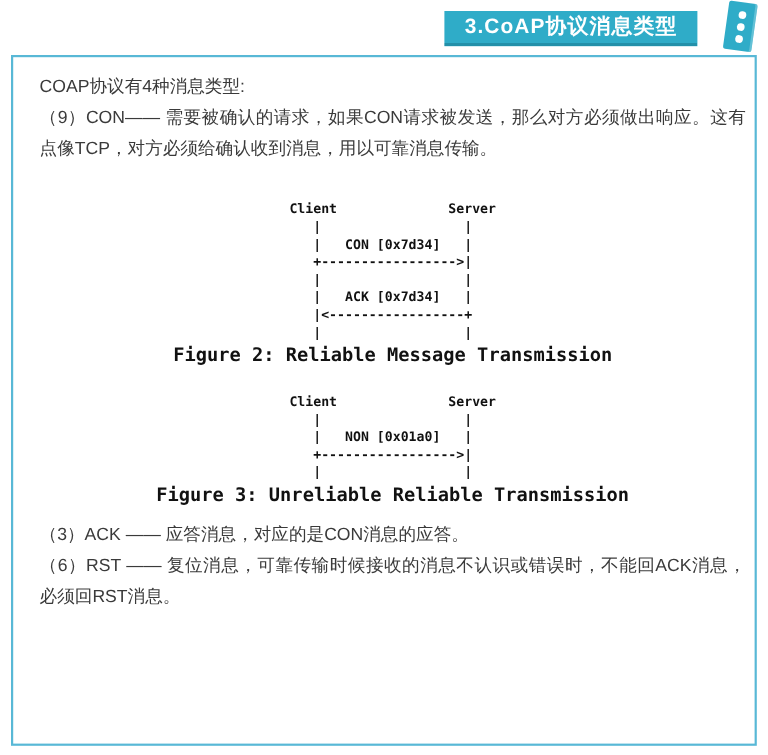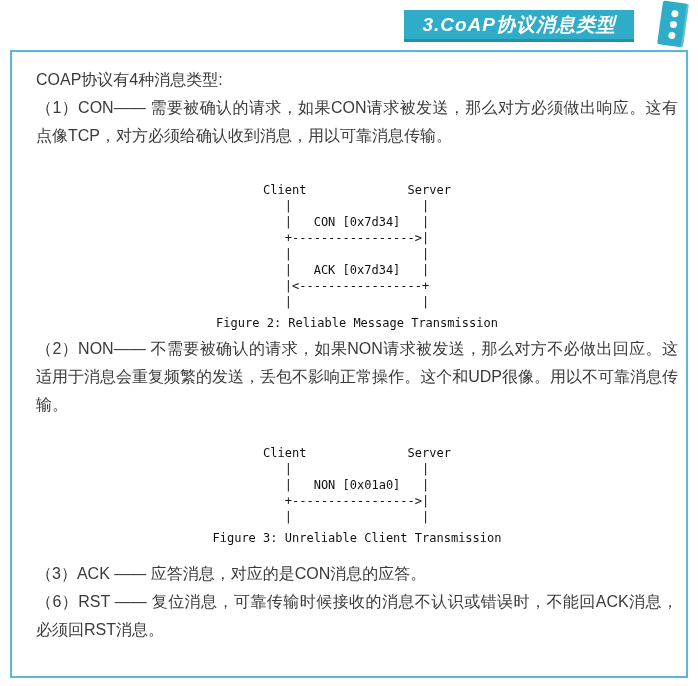--- a/index.html
+++ b/index.html
@@ -27,7 +27,6 @@
     line-height: 30px;
     letter-spacing: 1px;
     box-shadow: inset 0 -3px 0 rgba(0,60,75,0.25);
-    font-style: italic;
   }
   
   .dots {

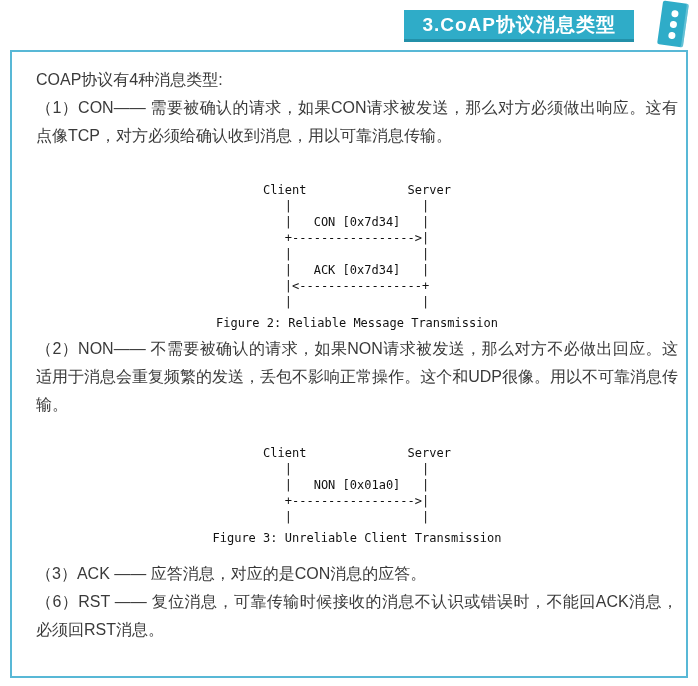--- a/index.html
+++ b/index.html
@@ -108,7 +108,7 @@
 
     <p class="para">COAP协议有4种消息类型:</p>
 
-    <p class="para">（1）CON—— 需要被确认的请求，如果CON请求被发送，那么对方必须做出响应。这有点像TCP，对方必须给确认收到消息，用以可靠消息传输。</p>
+    <p class="para">（9）CON—— 需要被确认的请求，如果CON请求被发送，那么对方必须做出响应。这有点像TCP，对方必须给确认收到消息，用以可靠消息传输。</p>
 
     <figure class="fig-reliable">
       <pre class="ascii">Client              Server

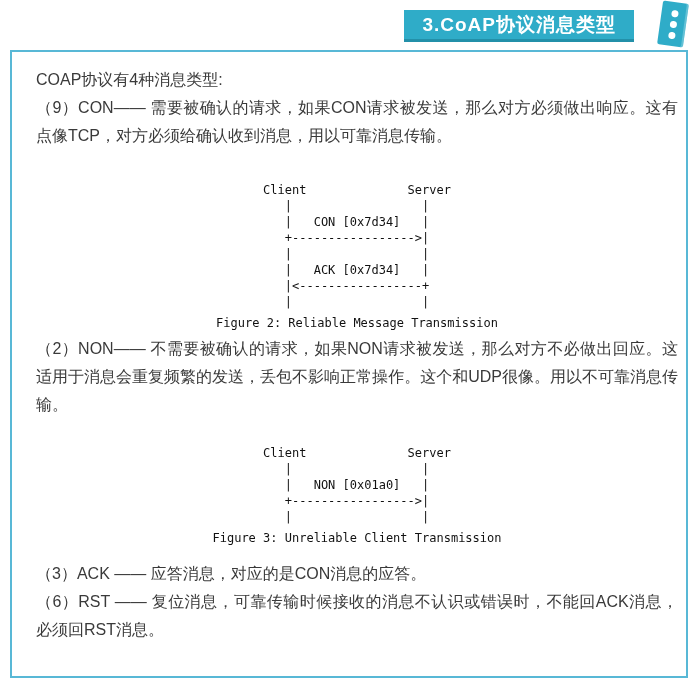--- a/index.html
+++ b/index.html
@@ -71,7 +71,8 @@
     display: flex;
     flex-direction: column;
     align-items: center;
-    margin: 4px;
+    margin: 15px;
+    font-weight: bold;
   }
   .fig-reliable   { margin-top: 32px; }
   .fig-unreliable { margin-top: 26px; }

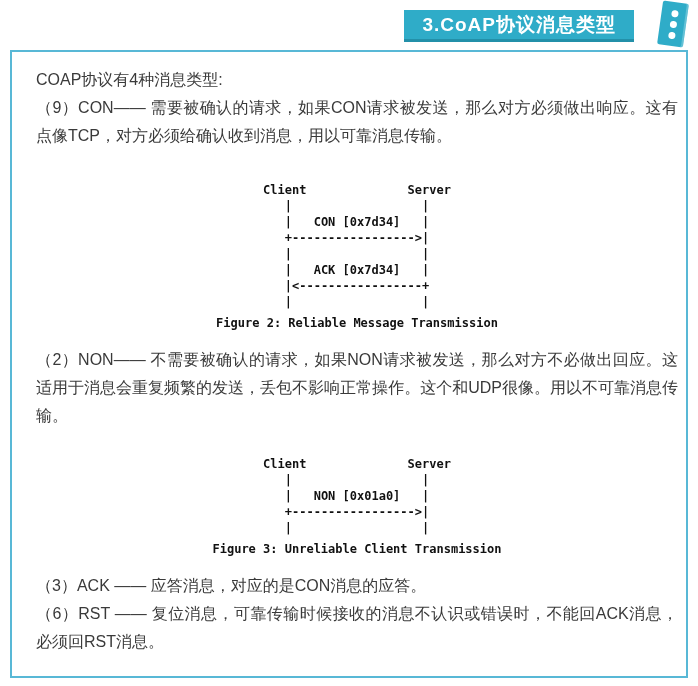--- a/index.html
+++ b/index.html
@@ -87,7 +87,7 @@
   figcaption {
     margin-top: 5px;
     font-family: "DejaVu Sans Mono", "Liberation Mono", monospace;
-    font-size: 12px;
+    font-size: 17px;
     line-height: 16px;
     color: var(--diagram-text, #111111);
   }

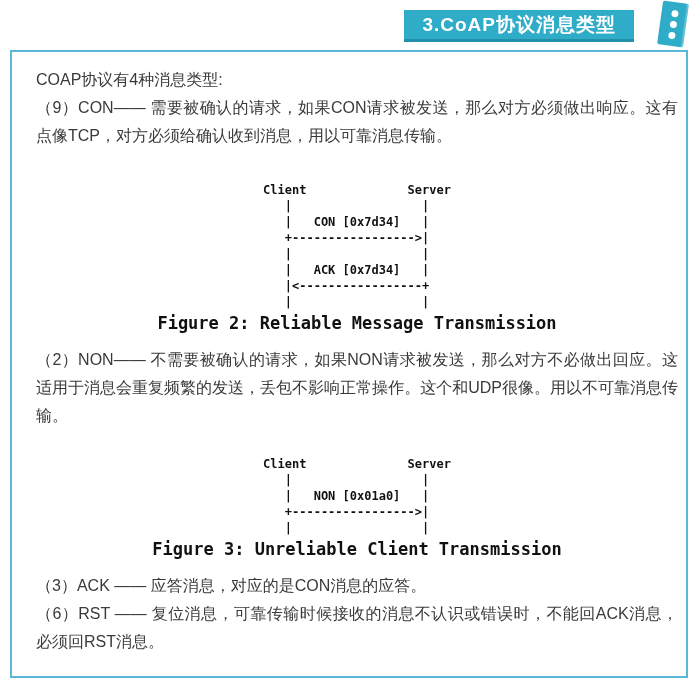--- a/index.html
+++ b/index.html
@@ -123,7 +123,6 @@
       <figcaption>Figure 2: Reliable Message Transmission</figcaption>
     </figure>
 
-    <p class="para para-non">（2）NON—— 不需要被确认的请求，如果NON请求被发送，那么对方不必做出回应。这适用于消息会重复频繁的发送，丢包不影响正常操作。这个和UDP很像。用以不可靠消息传输。</p>
 
     <figure class="fig-unreliable">
       <pre class="ascii">Client              Server

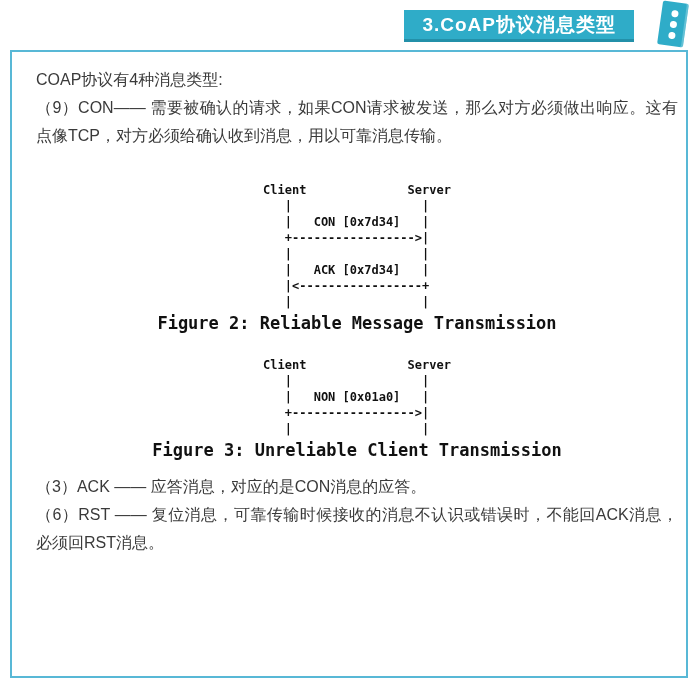--- a/index.html
+++ b/index.html
@@ -130,7 +130,7 @@
    |   NON [0x01a0]   |
    +-----------------&gt;|
    |                  |</pre>
-      <figcaption>Figure 3: Unreliable Client Transmission</figcaption>
+      <figcaption>Figure 3: Unreliable Reliable Transmission</figcaption>
     </figure>
 
     <p class="para group-start">（3）ACK —— 应答消息，对应的是CON消息的应答。</p>

